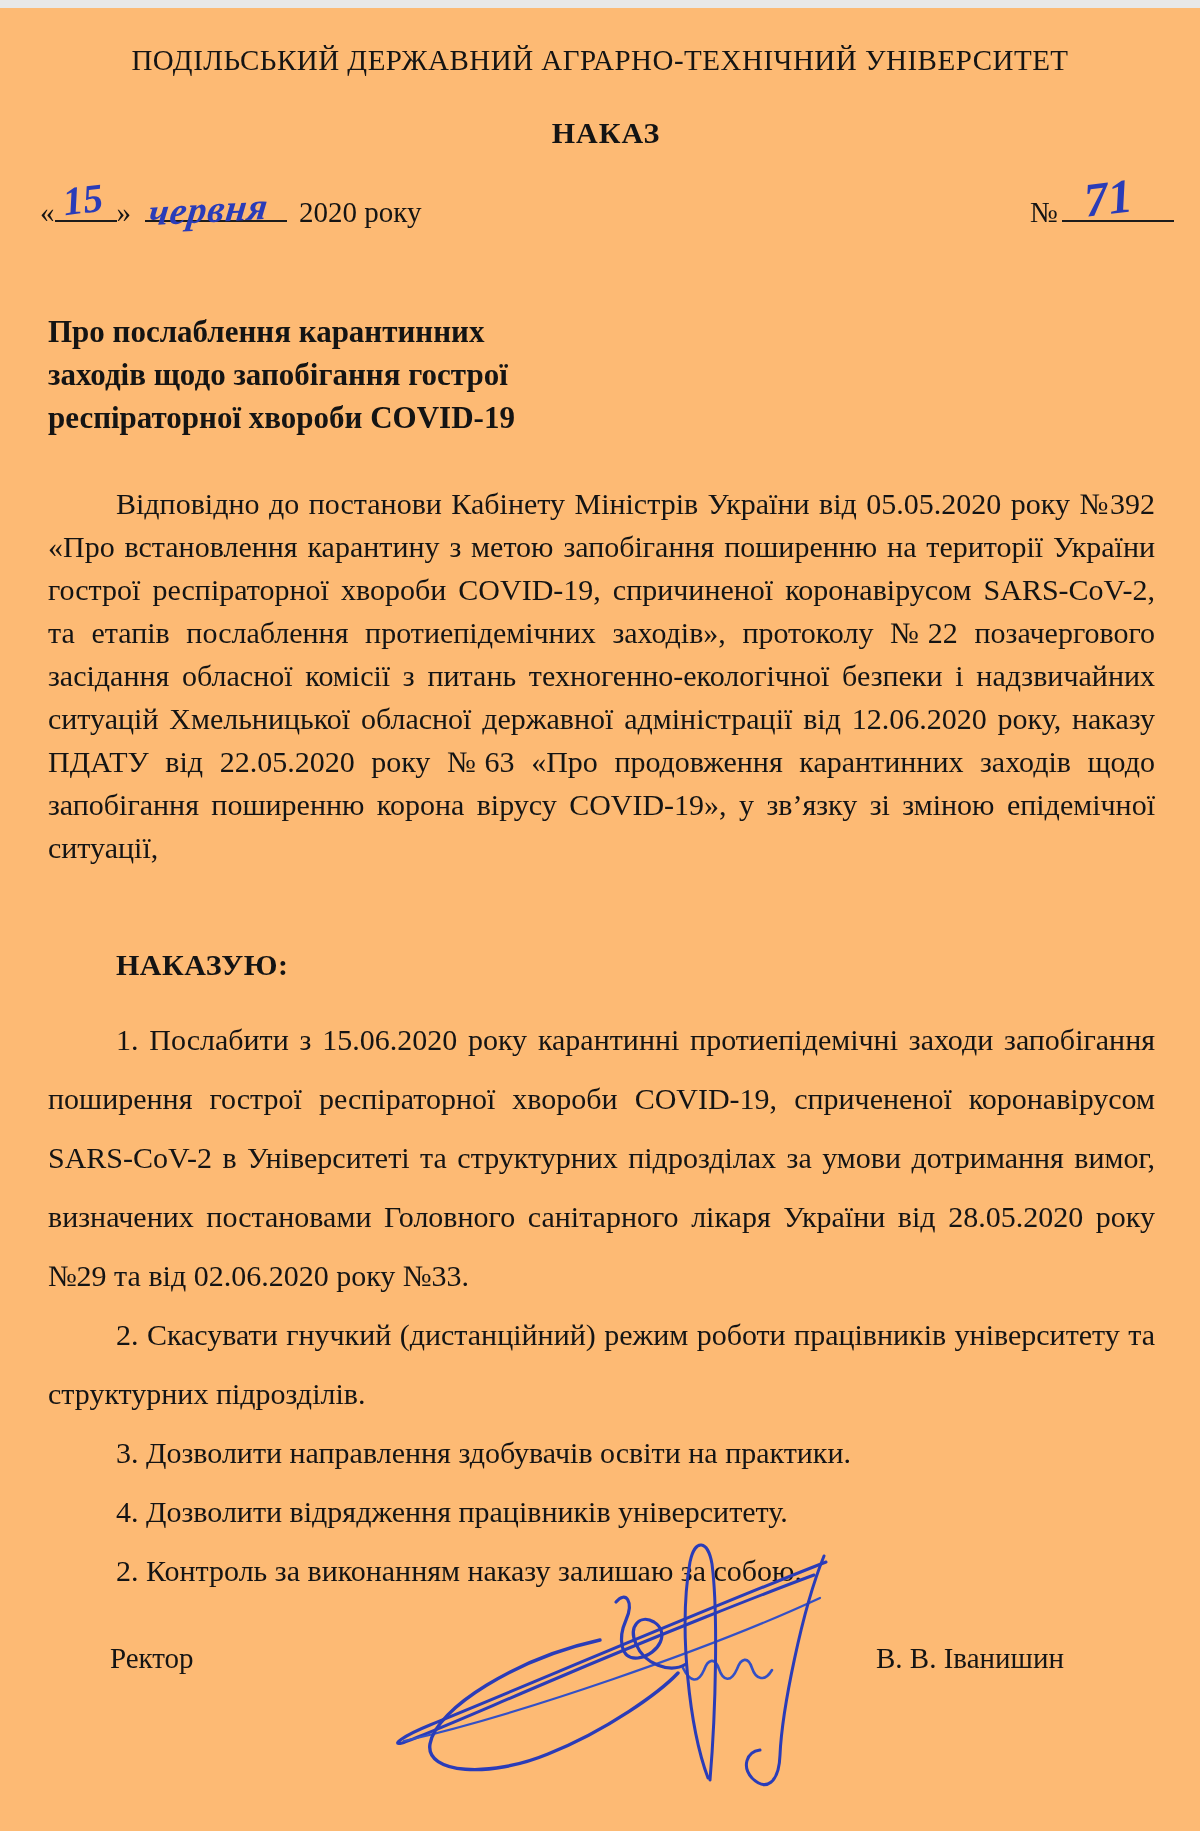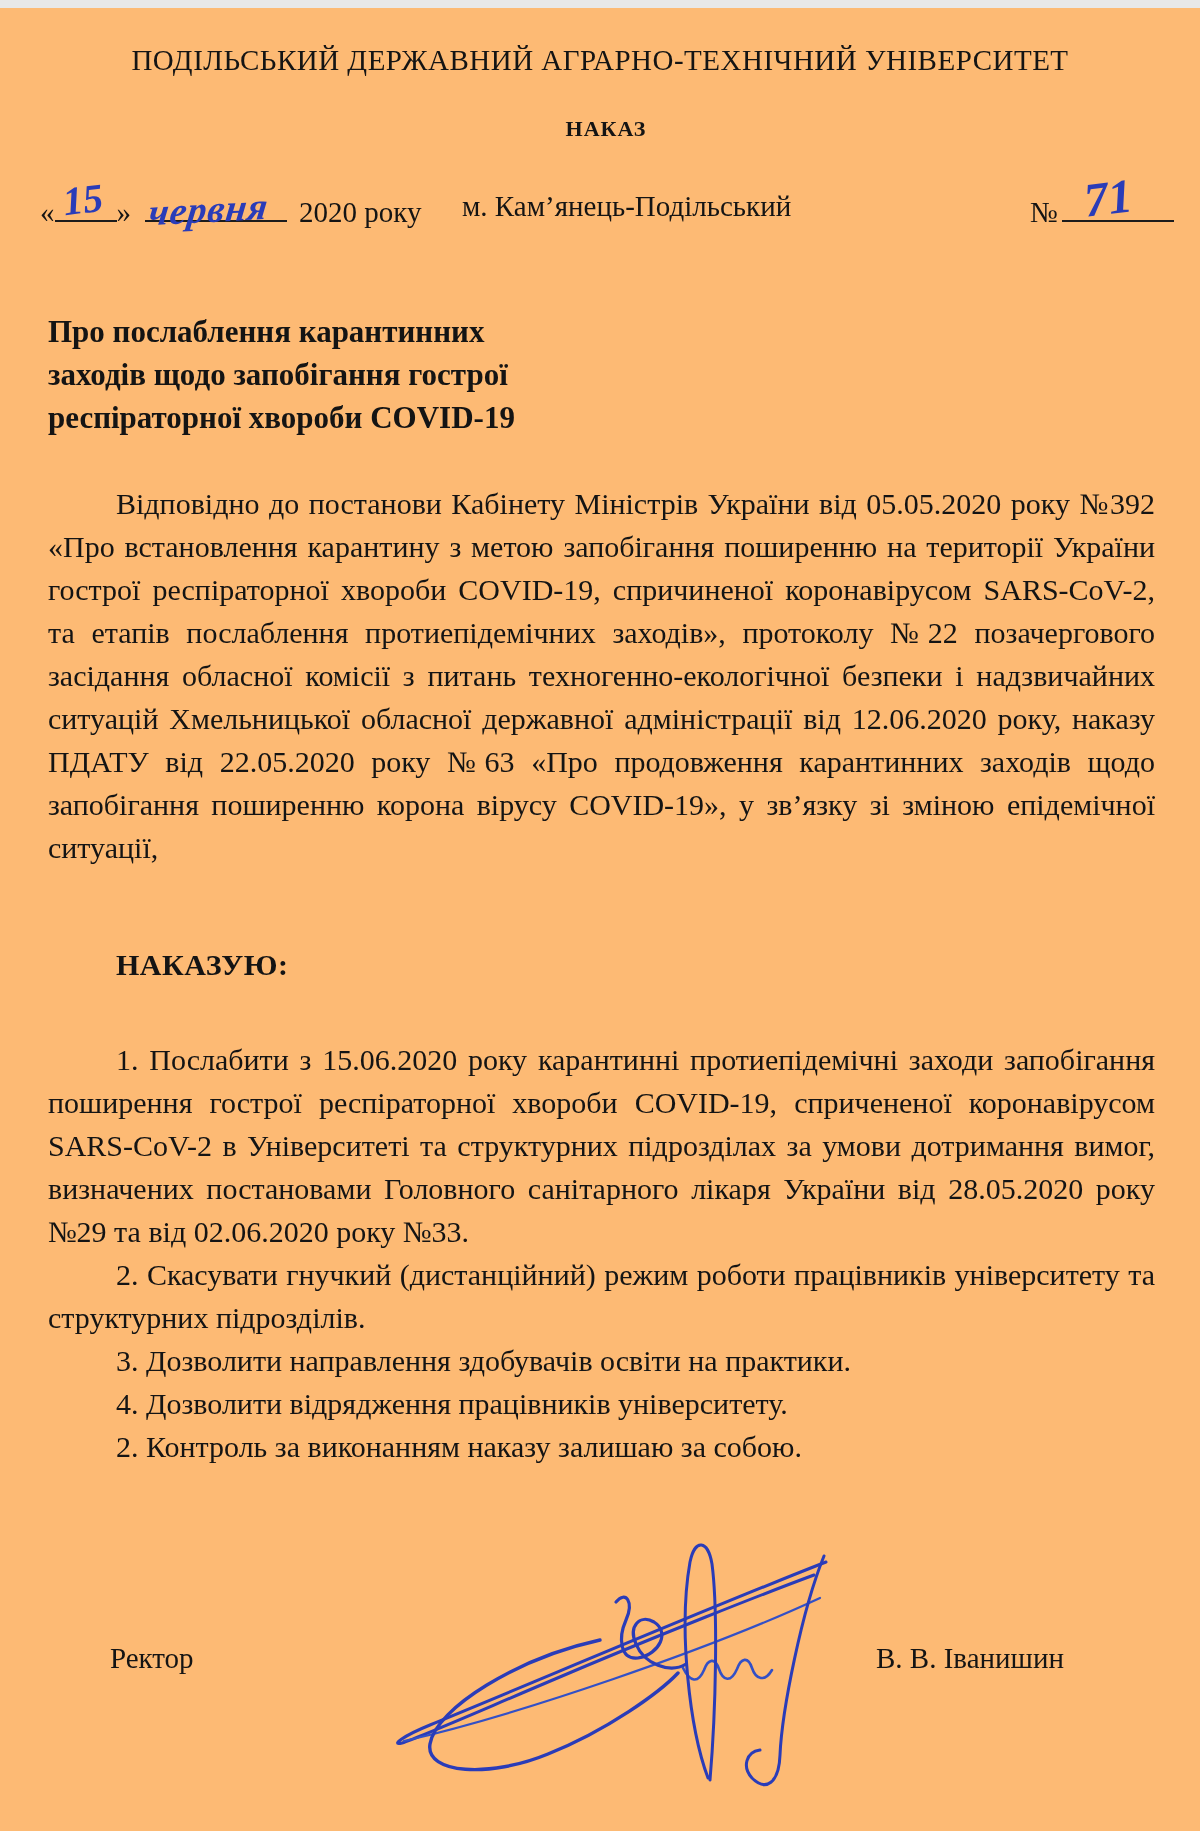--- a/index.html
+++ b/index.html
@@ -22,7 +22,7 @@
   }
   .doc-type {
     top:108px; left:12px; right:0;
-    font-size:22px; font-weight:bold; letter-spacing:1px;
+    font-size:30px; font-weight:bold; letter-spacing:1px;
   }
 
   .date-row { top:182px; font-size:29px; white-space:nowrap; }

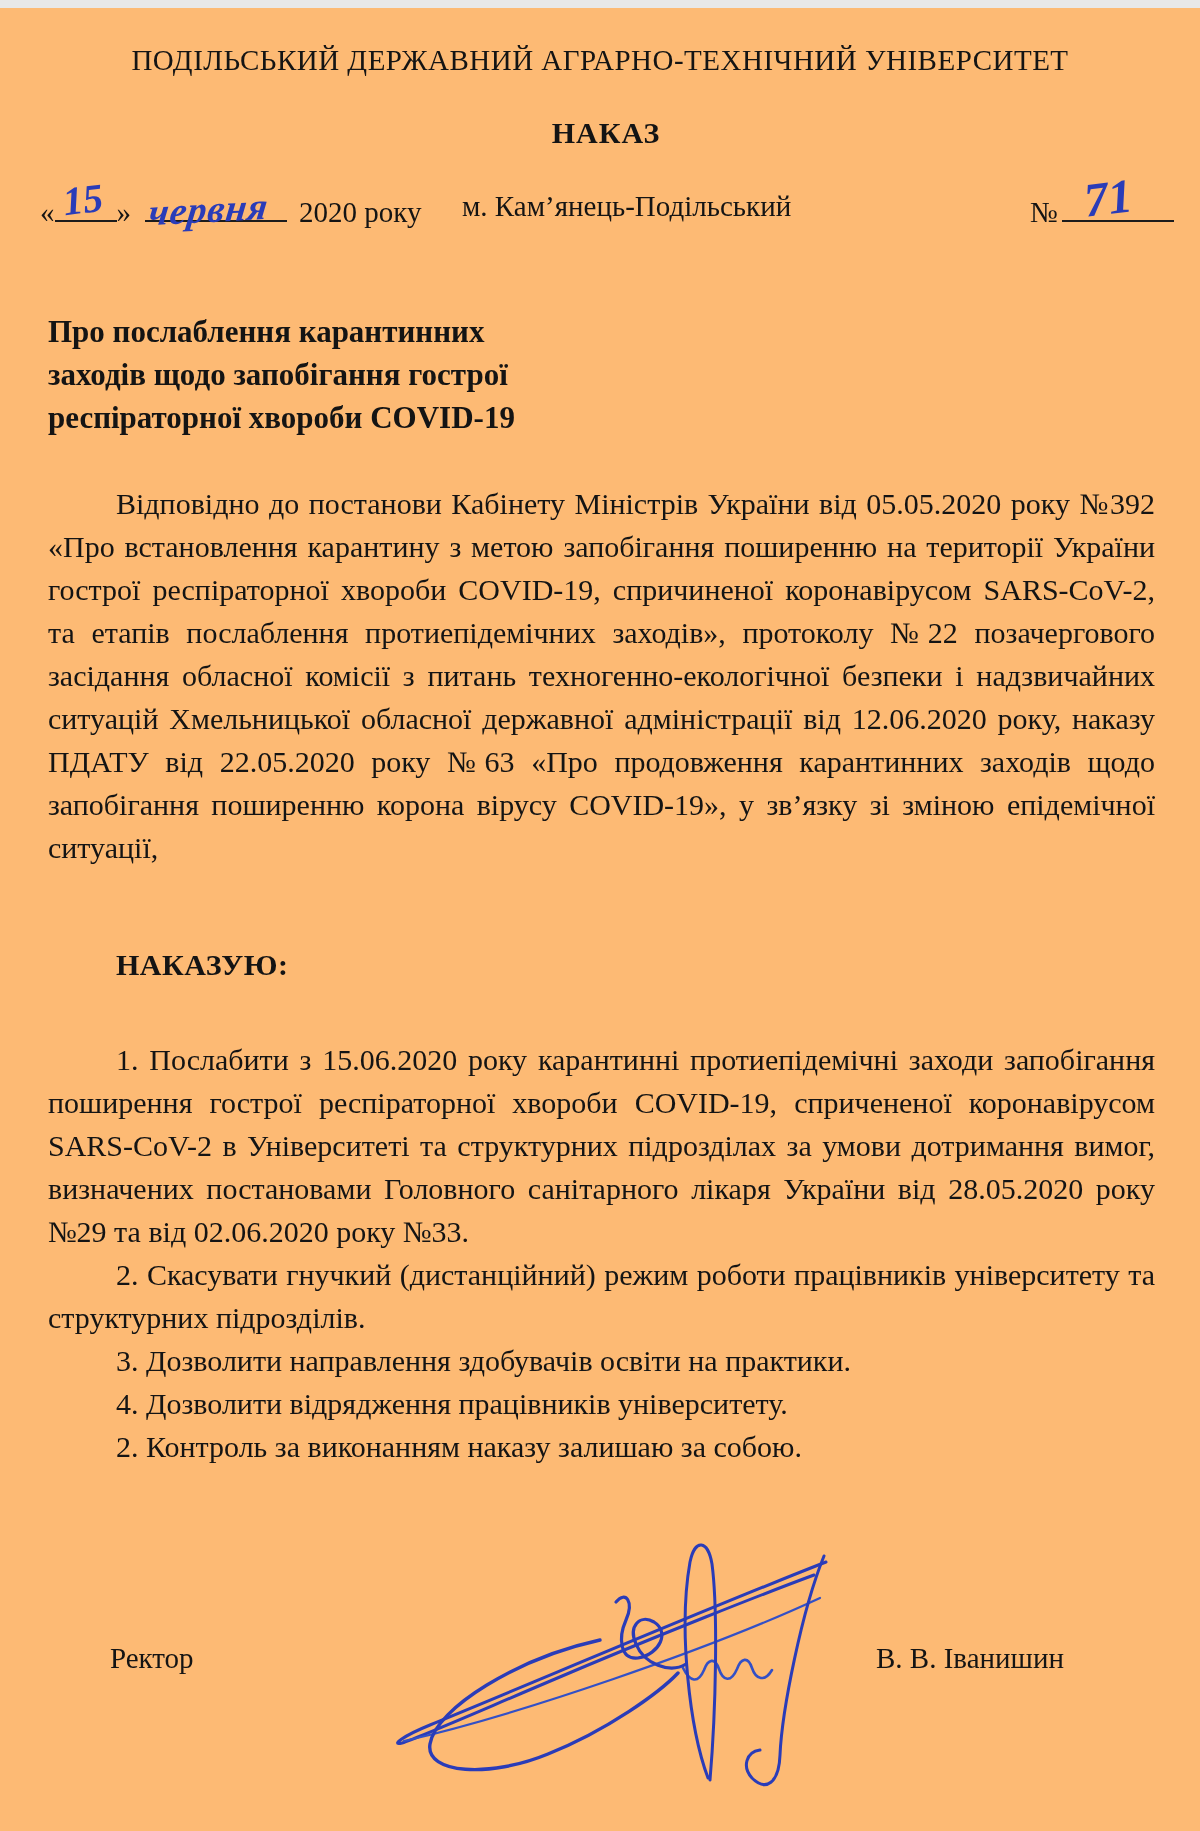--- a/index.html
+++ b/index.html
@@ -85,7 +85,6 @@
     <span>«</span><span class="hw-slot" style="width:62px;"><span class="hw hw-day">15</span></span><span>»</span><span class="hw-slot" style="width:142px; margin-left:14px;"><span class="hw hw-month">червня</span></span><span style="margin-left:12px;">2020 року</span>
   </div>
 
-  <div class="abs date-row" style="left:462px;">м. Кам’янець-Подільський</div>
 
   <div class="abs date-row" style="left:1030px;">
     <span>№</span><span class="hw-slot" style="width:112px; margin-left:4px;"><span class="hw hw-num">71</span></span>

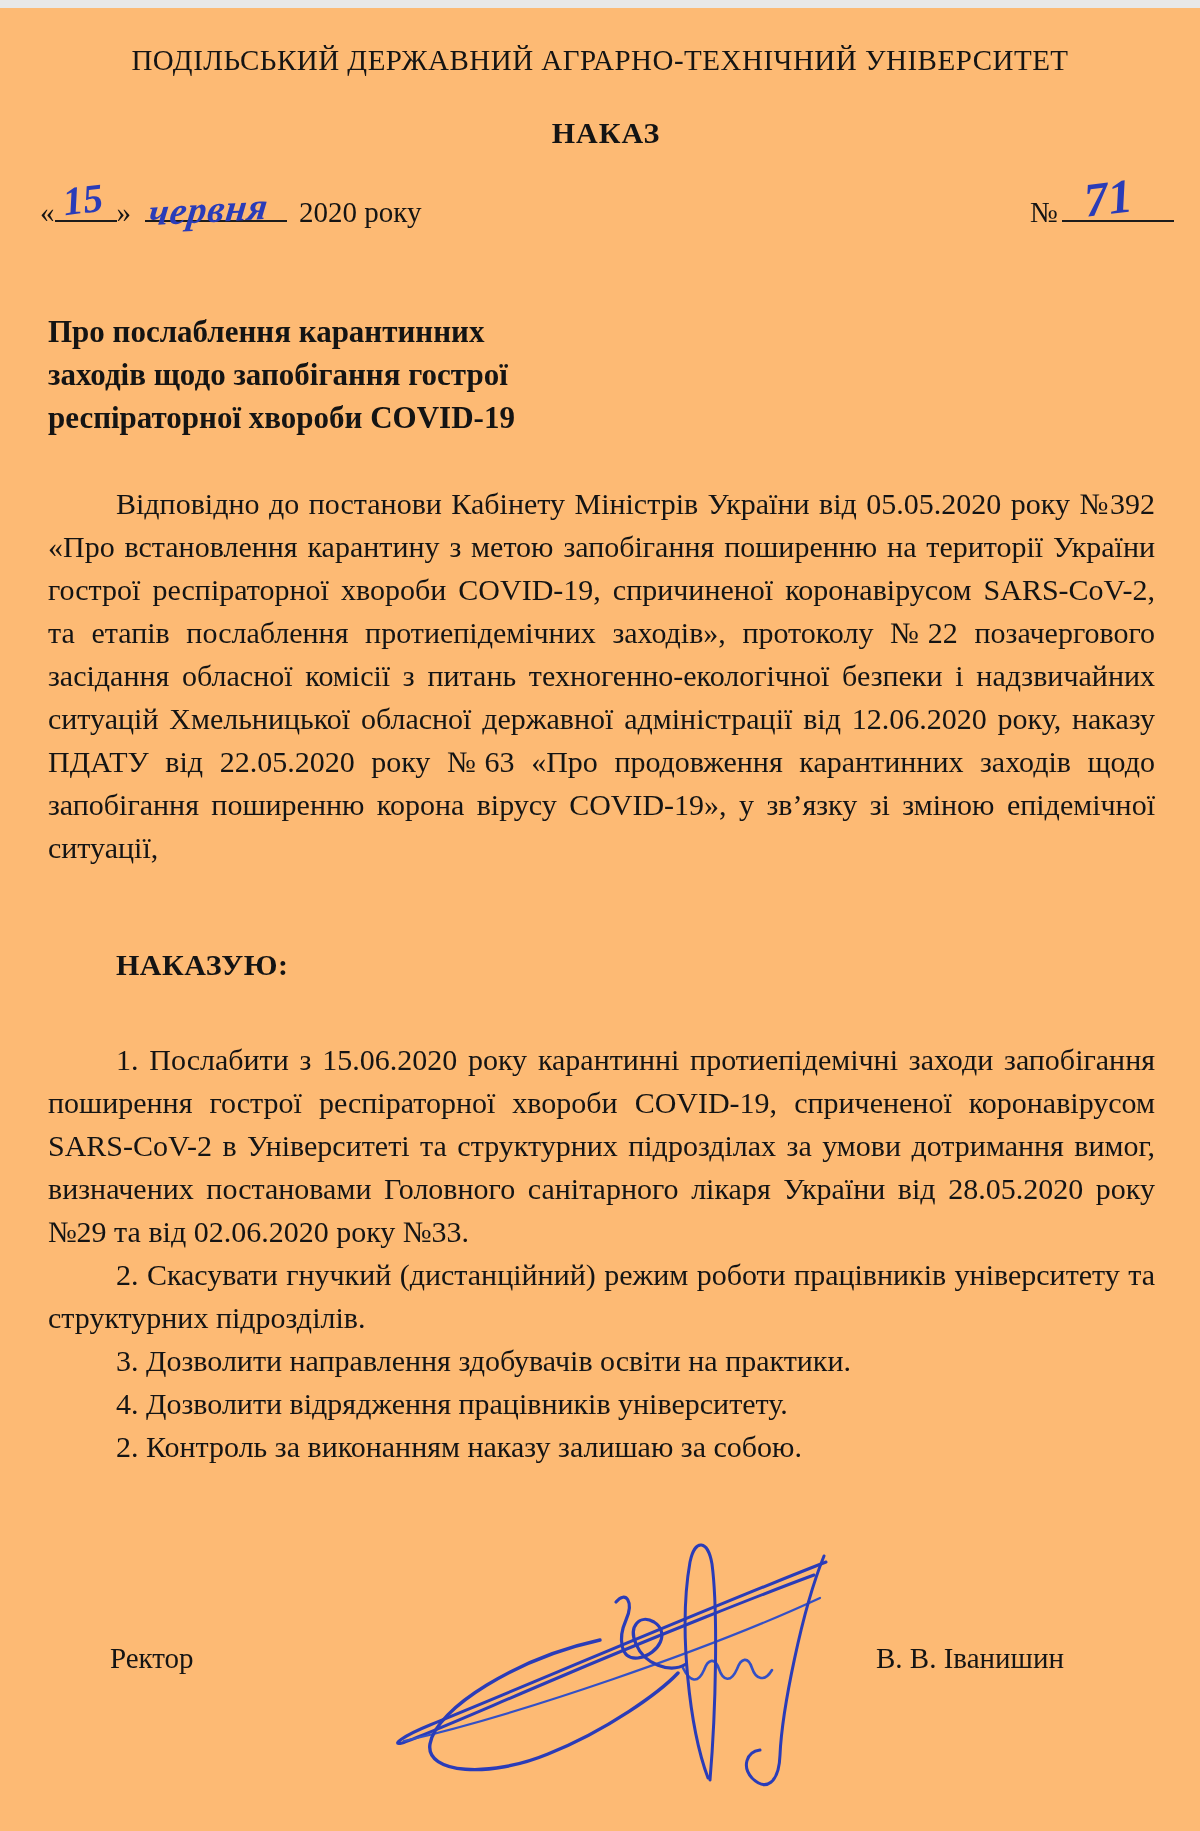--- a/index.html
+++ b/index.html
@@ -59,8 +59,8 @@
     font-size:30px; font-weight:bold; letter-spacing:0.5px;
   }
   .items {
-    left:48px; top:1030px; width:1107px;
-    font-size:30px; line-height:43px;
+    left:48px; top:1002px; width:1107px;
+    font-size:30px; line-height:59px;
     text-align:justify;
     font-family:Liberation Serif, serif;
   }

